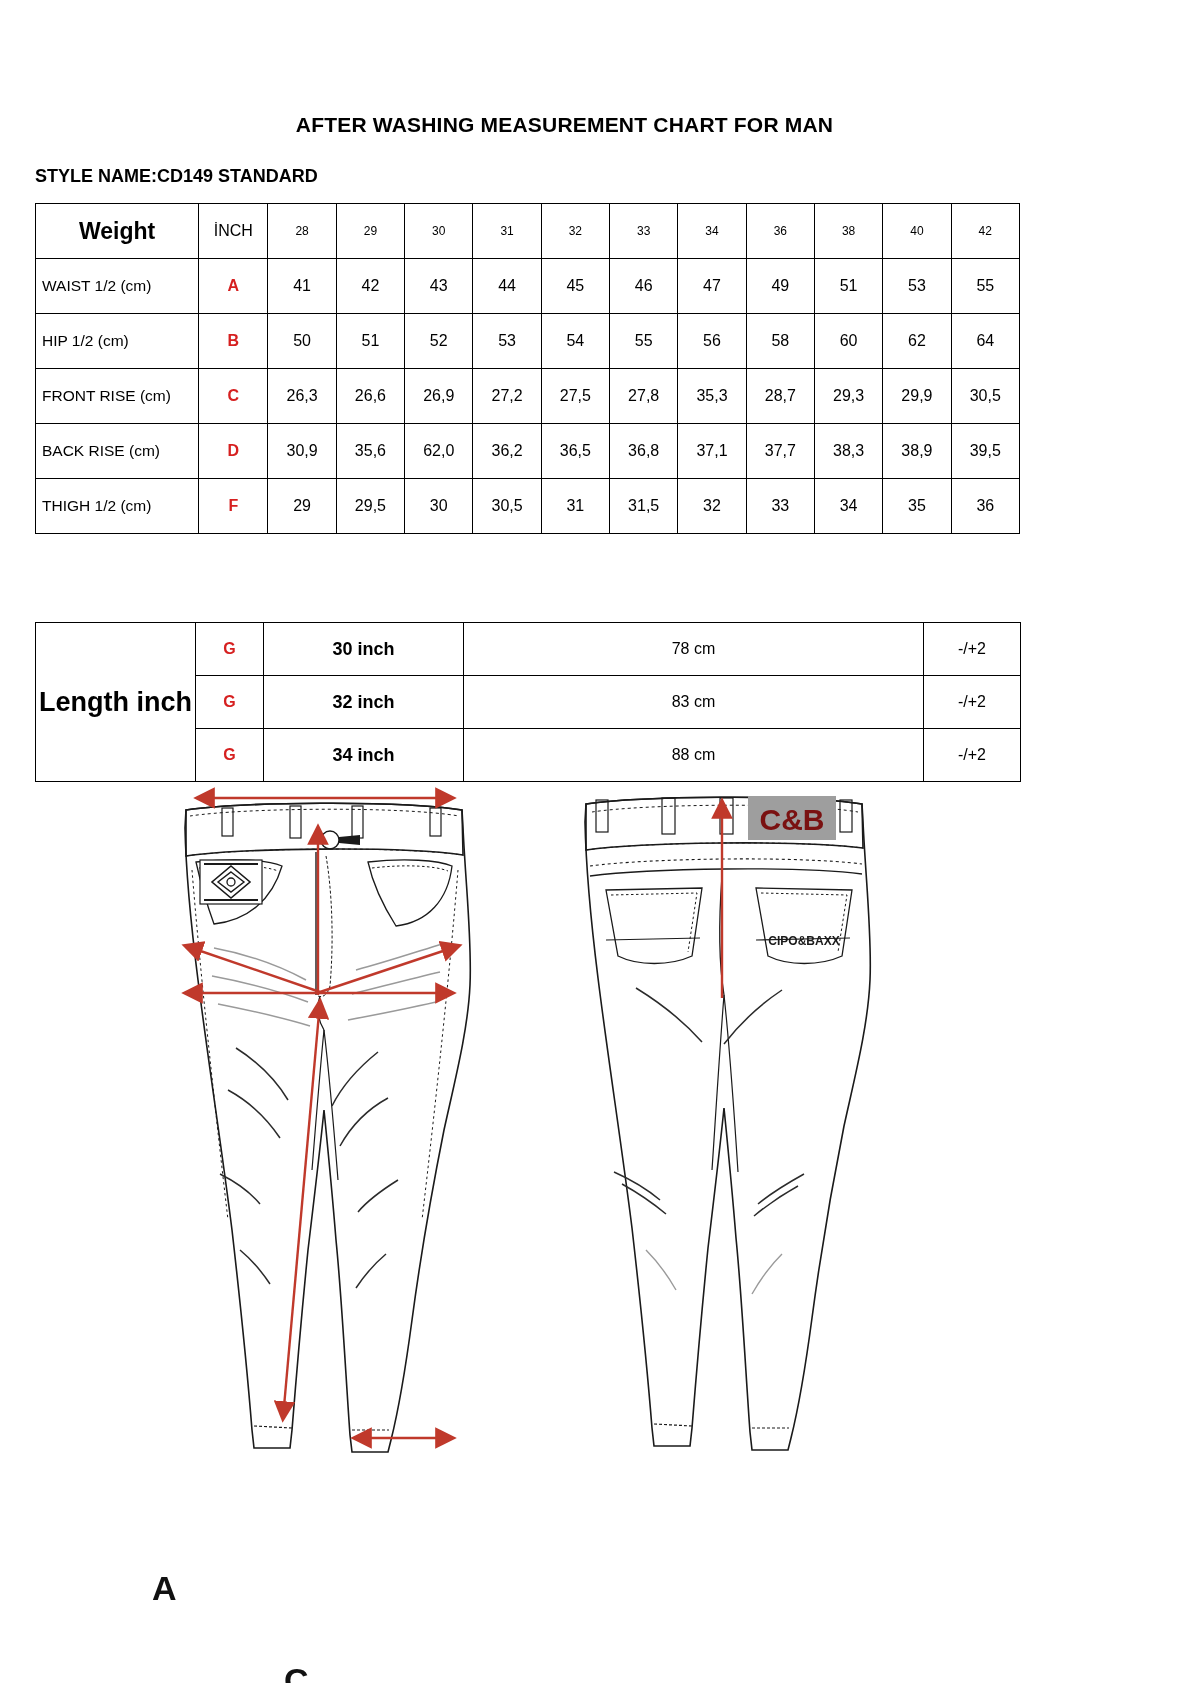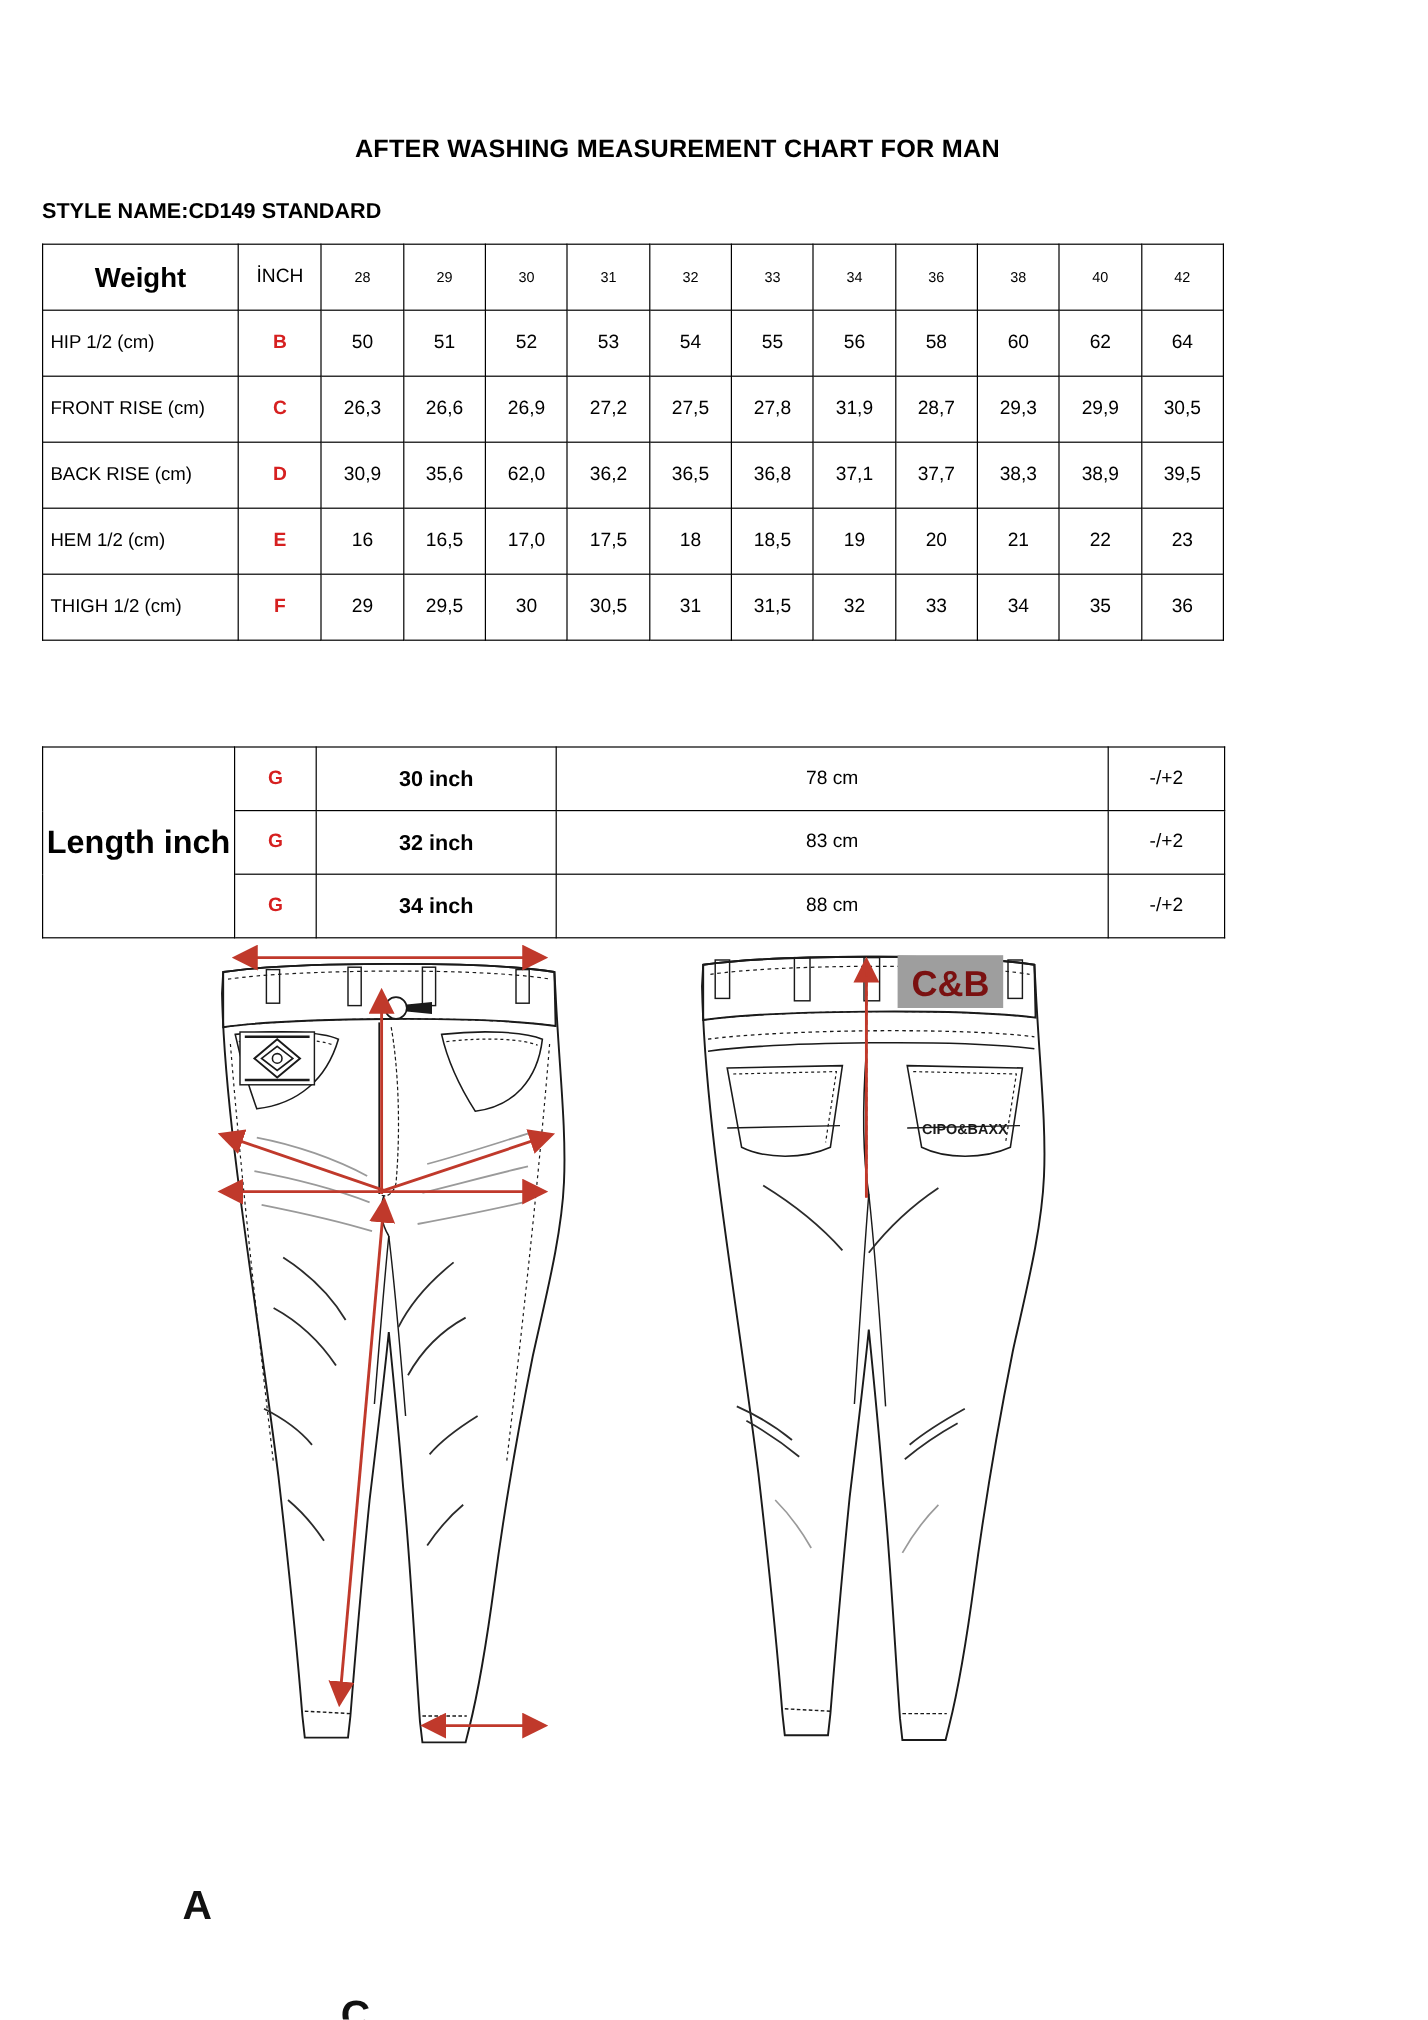--- a/index.html
+++ b/index.html
@@ -125,6 +125,21 @@
       </tr>
     </thead>
     <tbody>
+      <tr>
+        <td class="col-label">WAIST 1/2 (cm)</td>
+        <td class="col-code"><span class="code-red">A</span></td>
+        <td class="col-val">41</td>
+        <td class="col-val">42</td>
+        <td class="col-val">43</td>
+        <td class="col-val">44</td>
+        <td class="col-val">45</td>
+        <td class="col-val">46</td>
+        <td class="col-val">47</td>
+        <td class="col-val">49</td>
+        <td class="col-val">51</td>
+        <td class="col-val">53</td>
+        <td class="col-val">55</td>
+      </tr>
       <tr>
         <td class="col-label">HIP 1/2 (cm)</td>
         <td class="col-code"><span class="code-red">B</span></td>

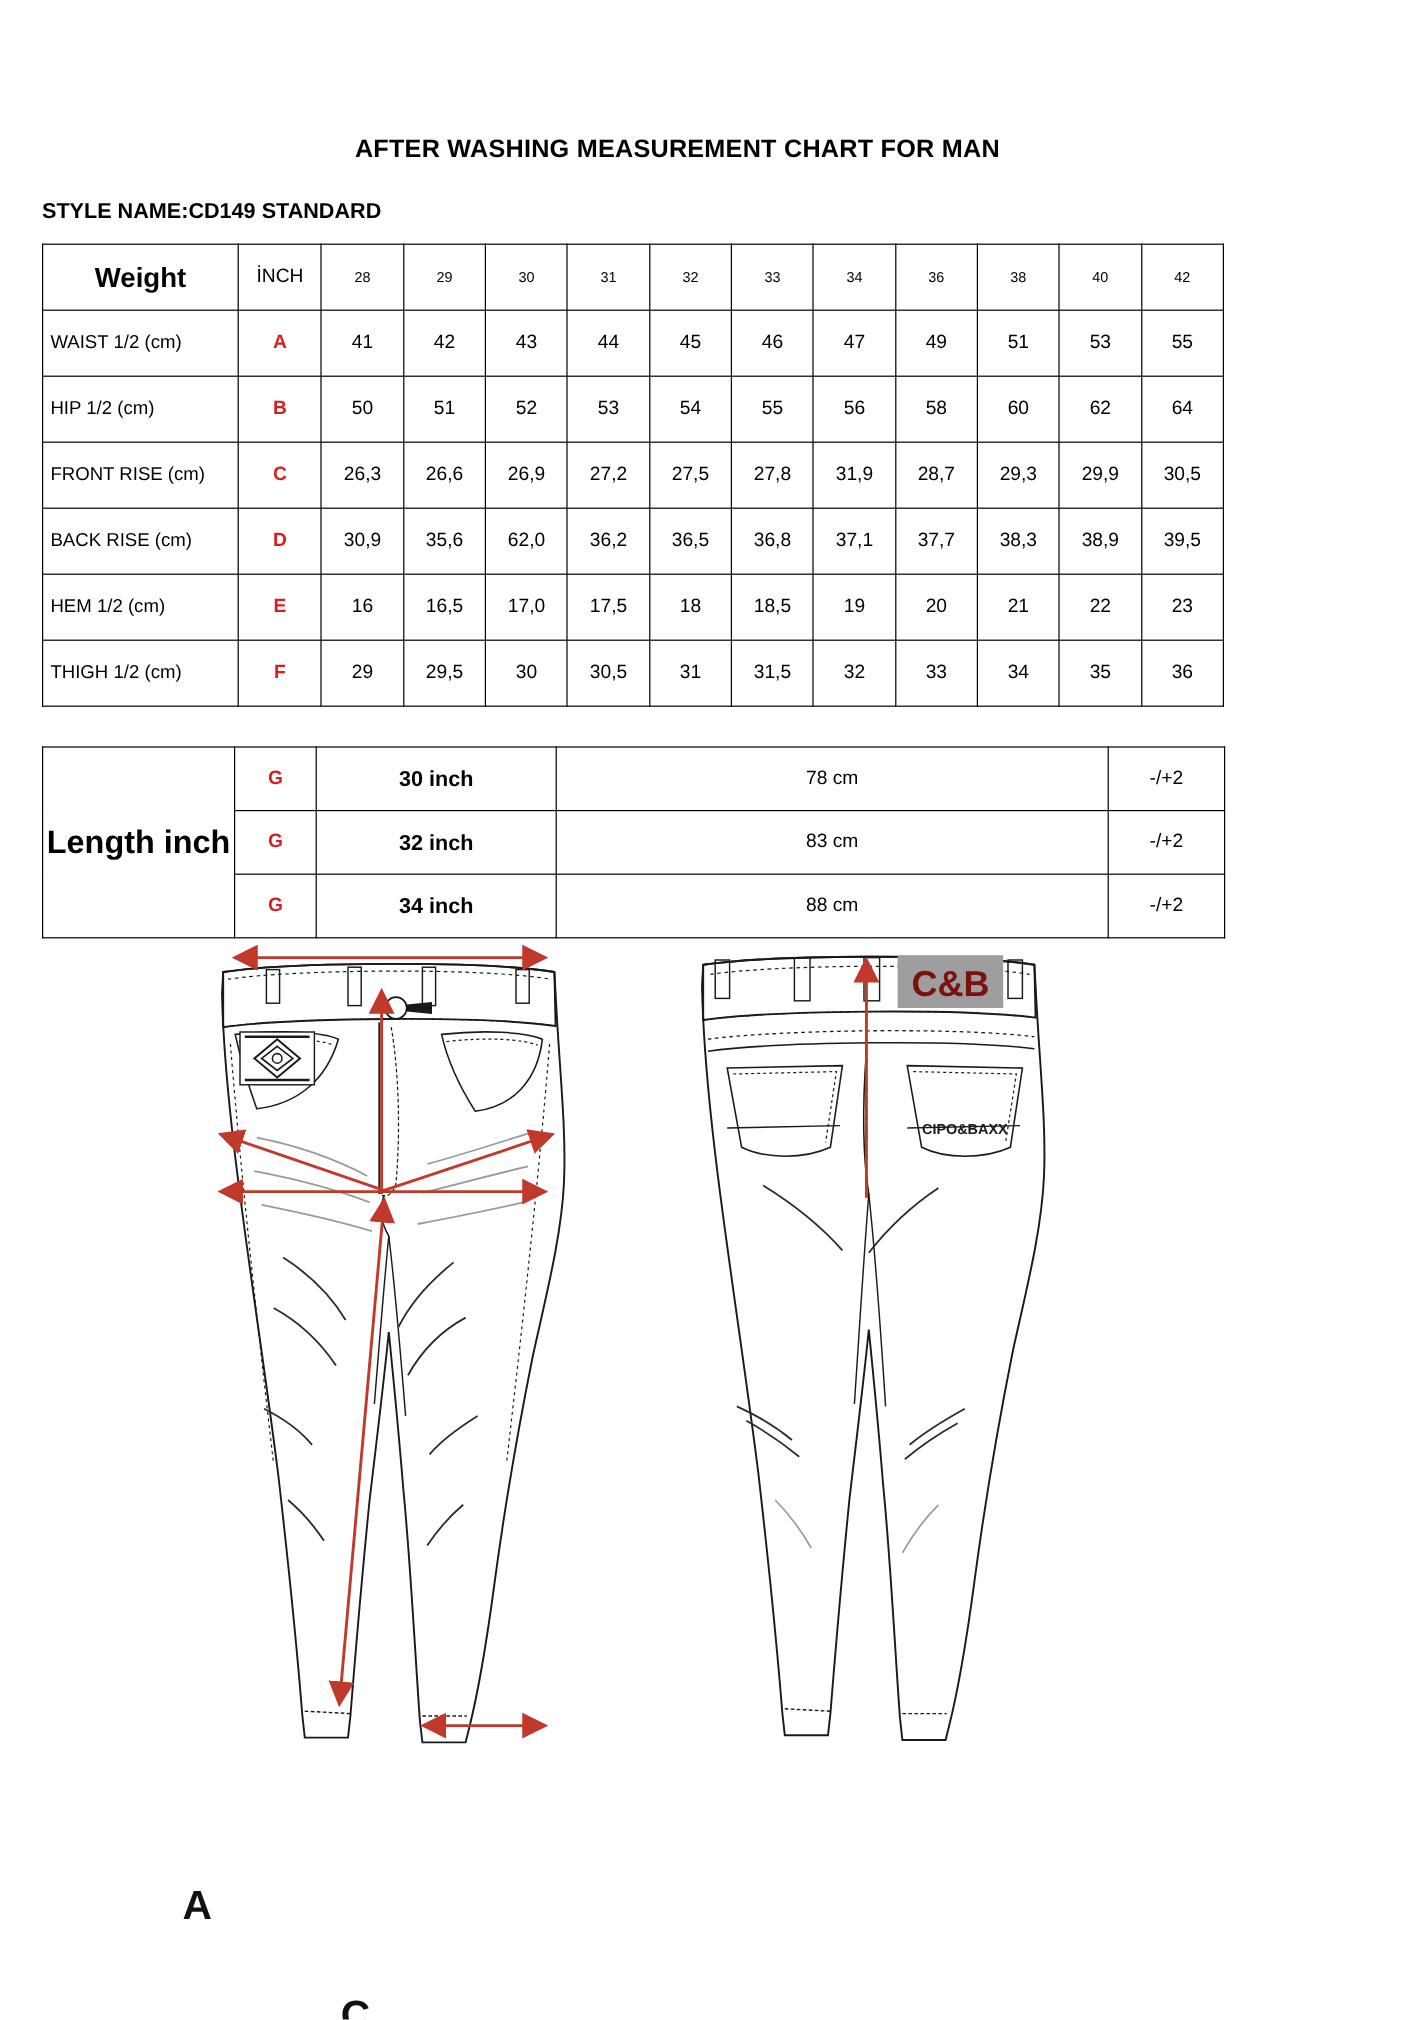--- a/index.html
+++ b/index.html
@@ -164,7 +164,7 @@
         <td class="col-val">27,2</td>
         <td class="col-val">27,5</td>
         <td class="col-val">27,8</td>
-        <td class="col-val">31,9</td>
+        <td class="col-val">35,3</td>
         <td class="col-val">28,7</td>
         <td class="col-val">29,3</td>
         <td class="col-val">29,9</td>

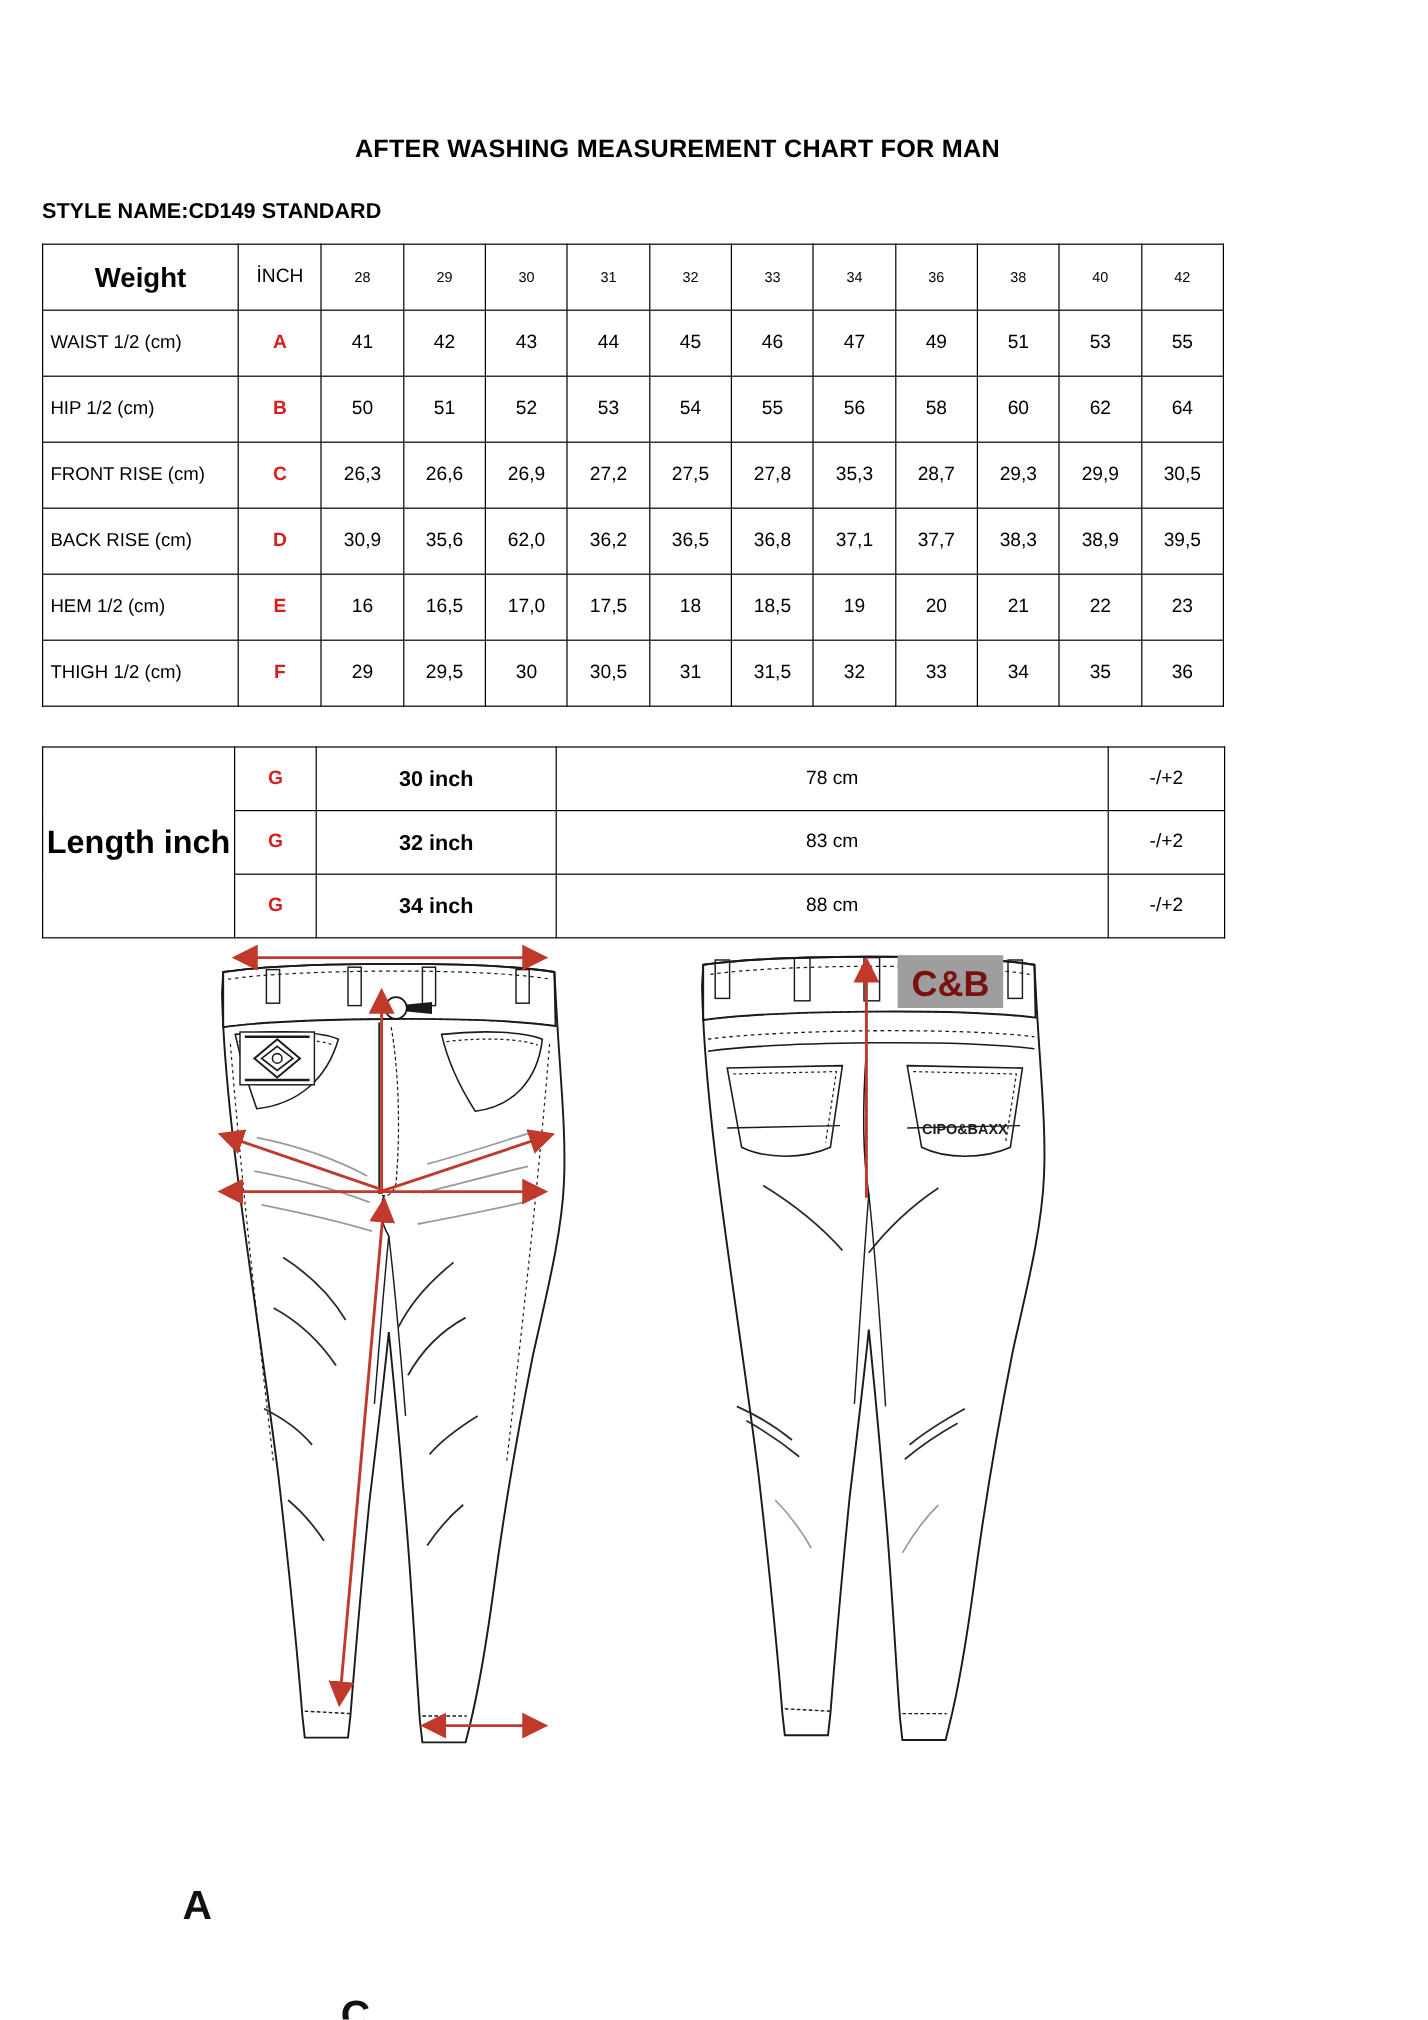--- a/index.html
+++ b/index.html
@@ -184,21 +184,6 @@
         <td class="col-val">38,3</td>
         <td class="col-val">38,9</td>
         <td class="col-val">39,5</td>
-      </tr>
-      <tr>
-        <td class="col-label">HEM 1/2  (cm)</td>
-        <td class="col-code"><span class="code-red">E</span></td>
-        <td class="col-val">16</td>
-        <td class="col-val">16,5</td>
-        <td class="col-val">17,0</td>
-        <td class="col-val">17,5</td>
-        <td class="col-val">18</td>
-        <td class="col-val">18,5</td>
-        <td class="col-val">19</td>
-        <td class="col-val">20</td>
-        <td class="col-val">21</td>
-        <td class="col-val">22</td>
-        <td class="col-val">23</td>
       </tr>
       <tr>
         <td class="col-label">THIGH 1/2 (cm)</td>

